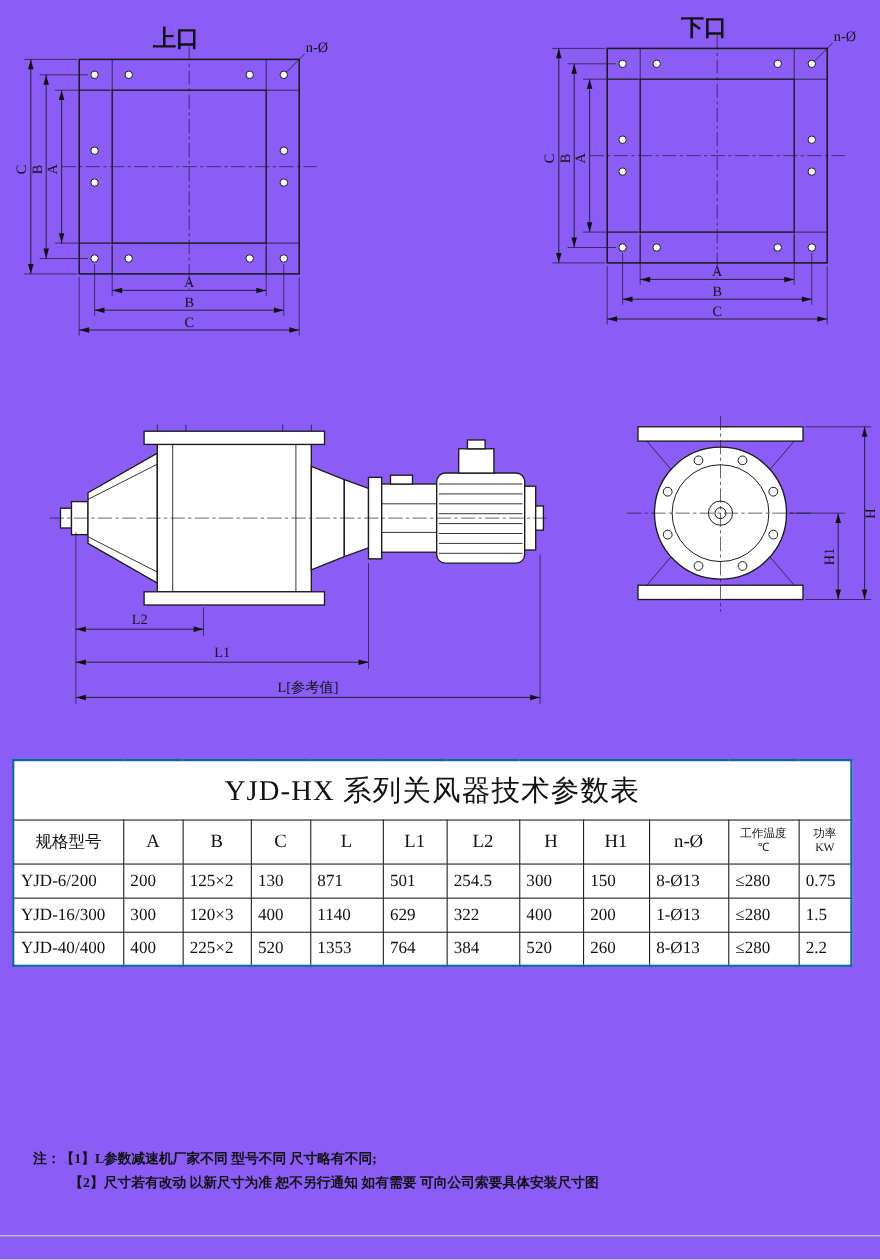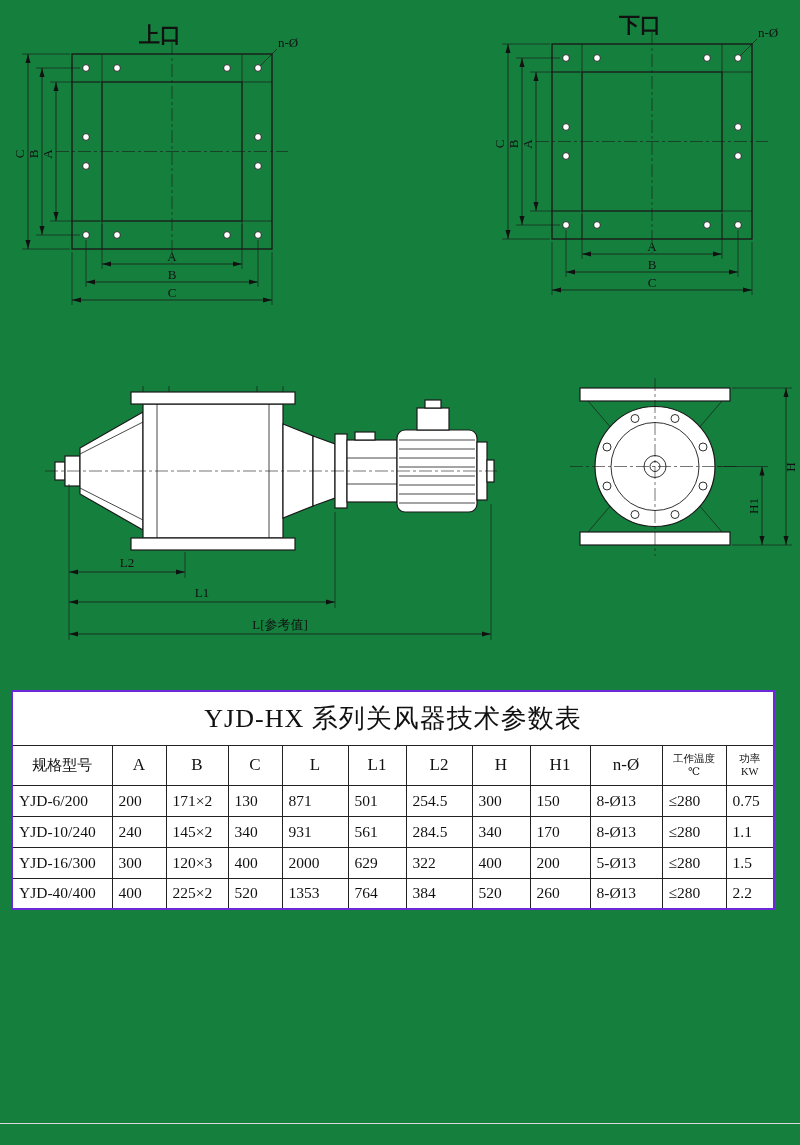--- a/index.html
+++ b/index.html
@@ -9,7 +9,7 @@
     font-family:"Liberation Serif","DejaVu Serif",serif;
     color:#111;
   }
-  .sheet { position:relative; width:800px; height:1145px; background:#15803d; overflow:hidden; }
+  .sheet { position:relative; width:800px; height:1145px; background:#8b5cf6; overflow:hidden; }
   .abs { position:absolute; }
   svg { overflow:visible; }
   svg text { font-family:"Liberation Serif","DejaVu Serif",serif; fill:#111; }

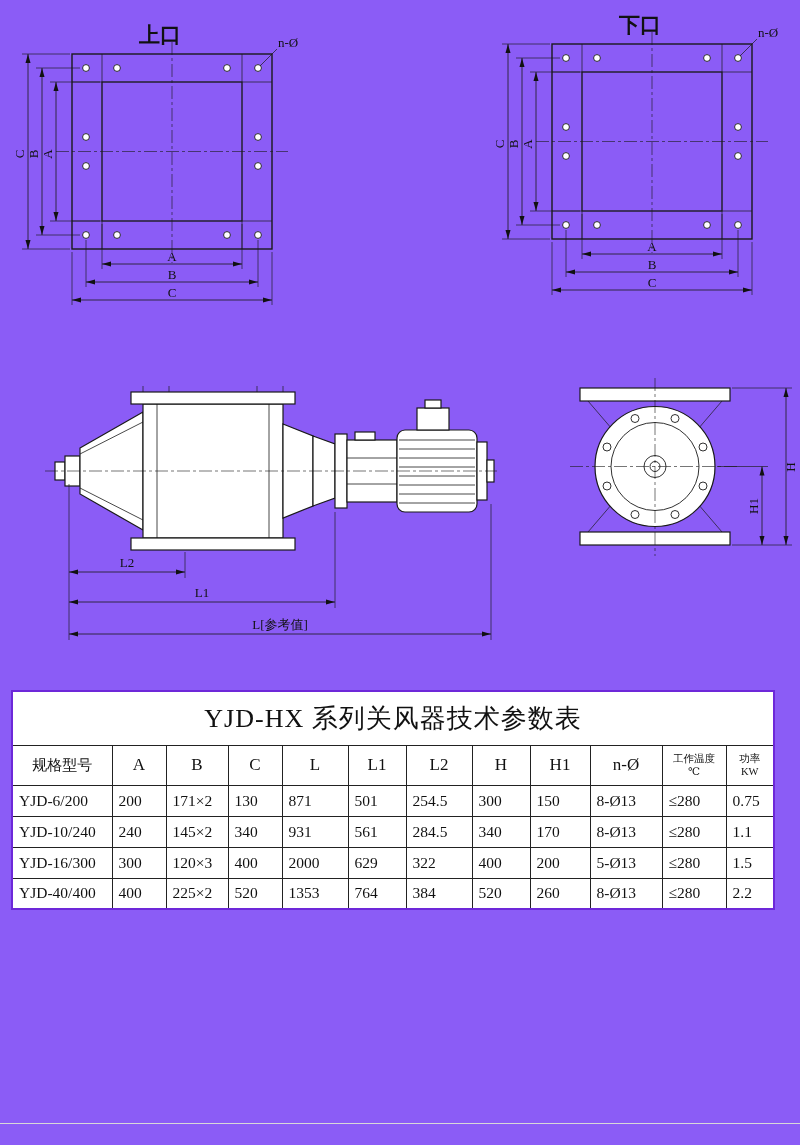--- a/index.html
+++ b/index.html
@@ -27,7 +27,7 @@
   .face { fill:#fff; stroke:#1a1a1a; stroke-width:1.2; }
   .circ { fill:none; stroke:#1a1a1a; stroke-width:0.9; }
 
-  .spec-table { border-collapse:collapse; table-layout:fixed; width:718px; background:#fff; border:2px solid #6d28d9; }
+  .spec-table { border-collapse:collapse; table-layout:fixed; width:718px; background:#fff; border:2px solid #0369a1; }
   .spec-table td, .spec-table th { border:1px solid #222; overflow:hidden; white-space:nowrap; }
   .title-row td { font-size:26px; height:54px; text-align:center; letter-spacing:1px; font-weight:500; }
   .head-row th { height:40px; font-size:17px; text-align:center; font-weight:normal; }

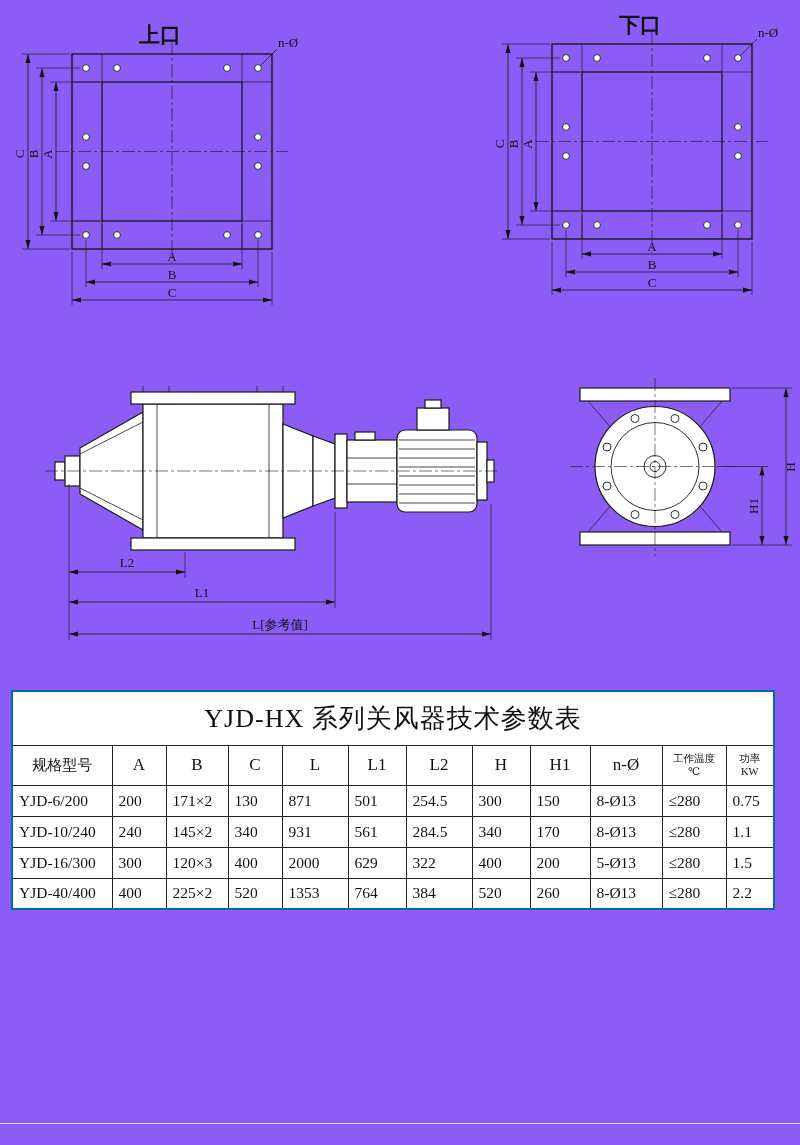--- a/index.html
+++ b/index.html
@@ -33,7 +33,7 @@
   .head-row th { height:40px; font-size:17px; text-align:center; font-weight:normal; }
   .head-row th.model-h { font-size:15px; }
   .head-row th.small-h { font-size:10.5px; line-height:1.25; }
-  .small-h span { display:block; }
+  .small-h span { display:block;font-family:Liberation Serif, serif; }
   .data-row td { height:31px; font-size:15.5px; padding-left:6px; text-align:left; }
 
   .notes { font-size:12.5px; font-weight:700; line-height:22px; font-family:"Liberation Serif","DejaVu Serif",serif; }

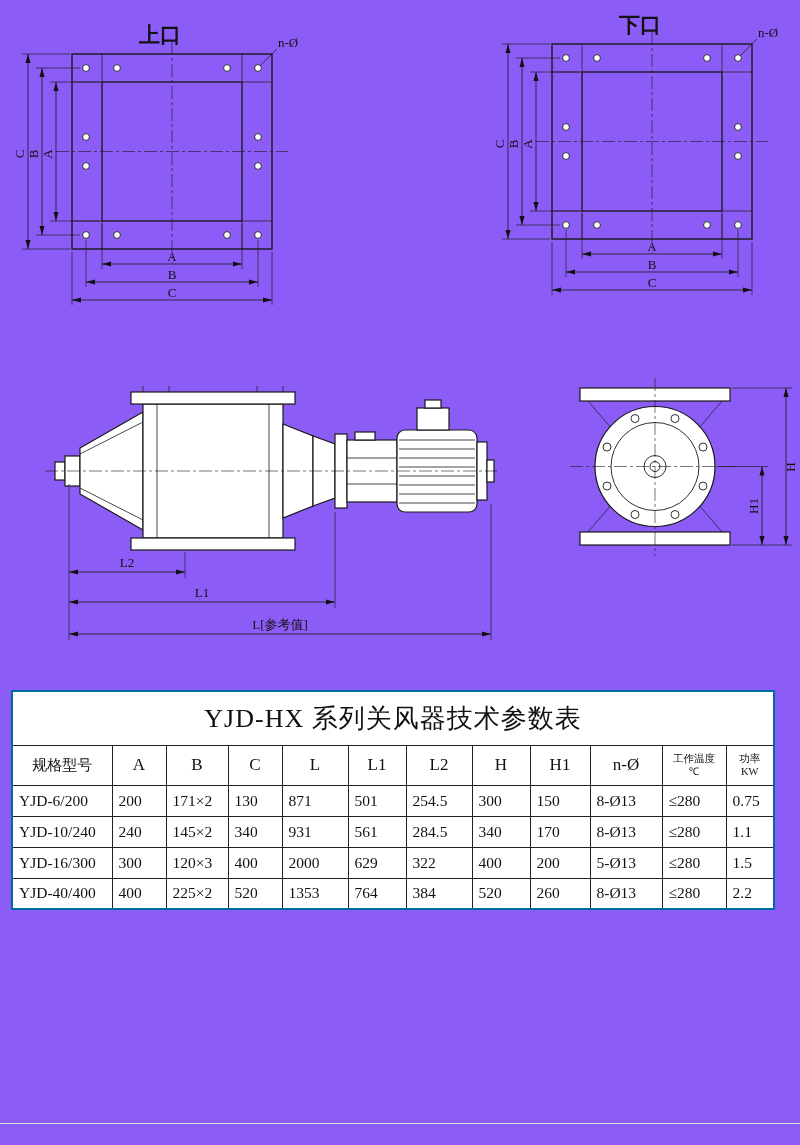--- a/index.html
+++ b/index.html
@@ -340,7 +340,7 @@
       <tr class="data-row">
         <td>YJD-6/200</td>
         <td>200</td>
-        <td>171×2</td>
+        <td>125×2</td>
         <td>130</td>
         <td>871</td>
         <td>501</td>

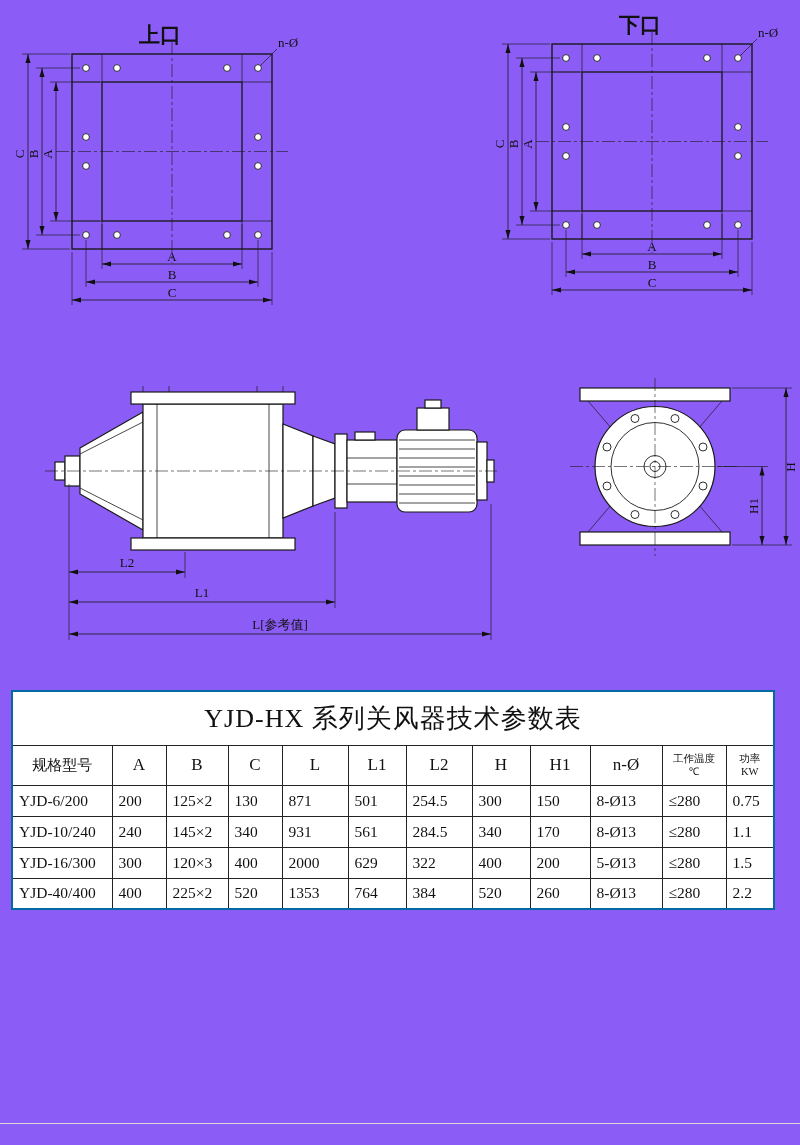--- a/index.html
+++ b/index.html
@@ -352,20 +352,6 @@
         <td>0.75</td>
       </tr>
       <tr class="data-row">
-        <td>YJD-10/240</td>
-        <td>240</td>
-        <td>145×2</td>
-        <td>340</td>
-        <td>931</td>
-        <td>561</td>
-        <td>284.5</td>
-        <td>340</td>
-        <td>170</td>
-        <td>8-Ø13</td>
-        <td>≤280</td>
-        <td>1.1</td>
-      </tr>
-      <tr class="data-row">
         <td>YJD-16/300</td>
         <td>300</td>
         <td>120×3</td>

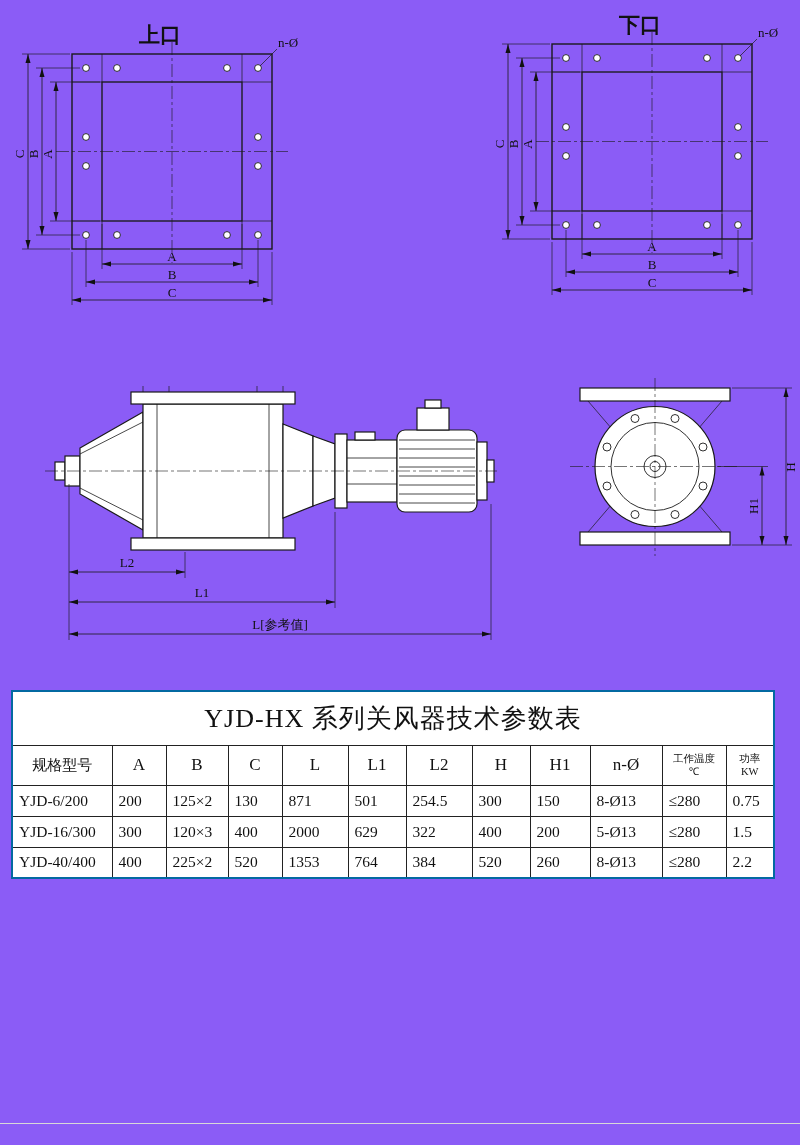--- a/index.html
+++ b/index.html
@@ -356,7 +356,7 @@
         <td>300</td>
         <td>120×3</td>
         <td>400</td>
-        <td>2000</td>
+        <td>1140</td>
         <td>629</td>
         <td>322</td>
         <td>400</td>

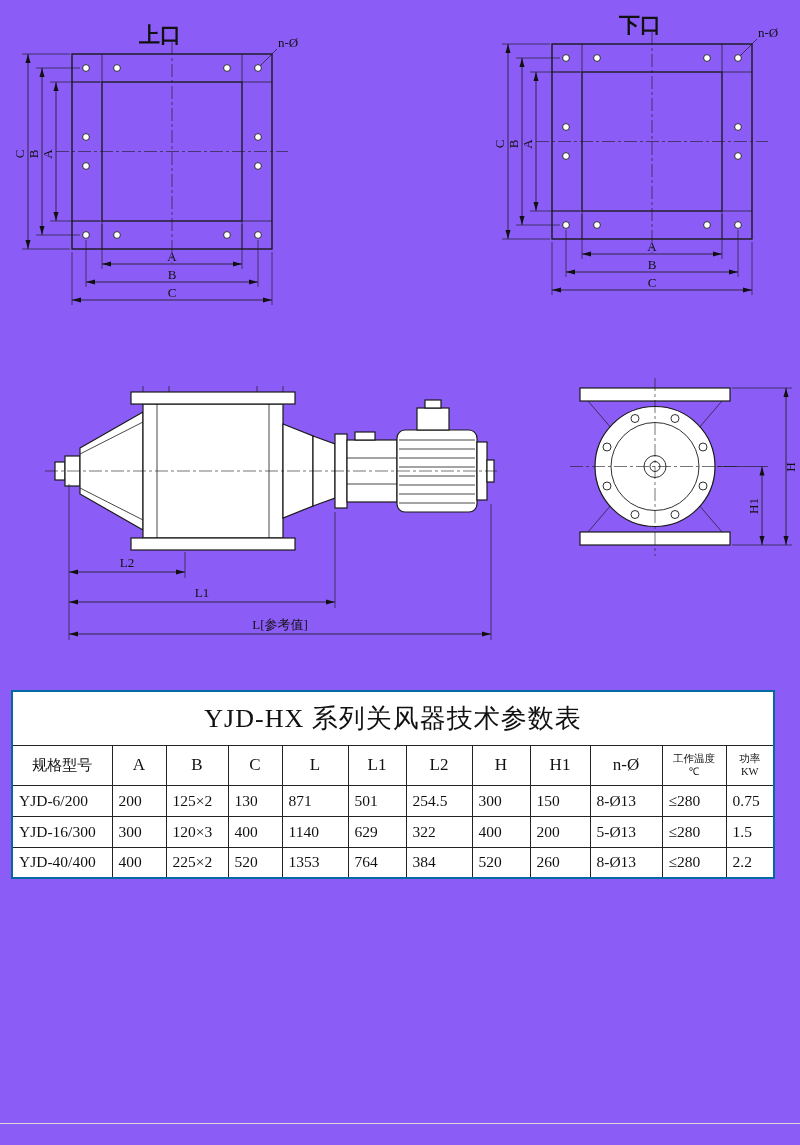--- a/index.html
+++ b/index.html
@@ -361,7 +361,7 @@
         <td>322</td>
         <td>400</td>
         <td>200</td>
-        <td>5-Ø13</td>
+        <td>1-Ø13</td>
         <td>≤280</td>
         <td>1.5</td>
       </tr>

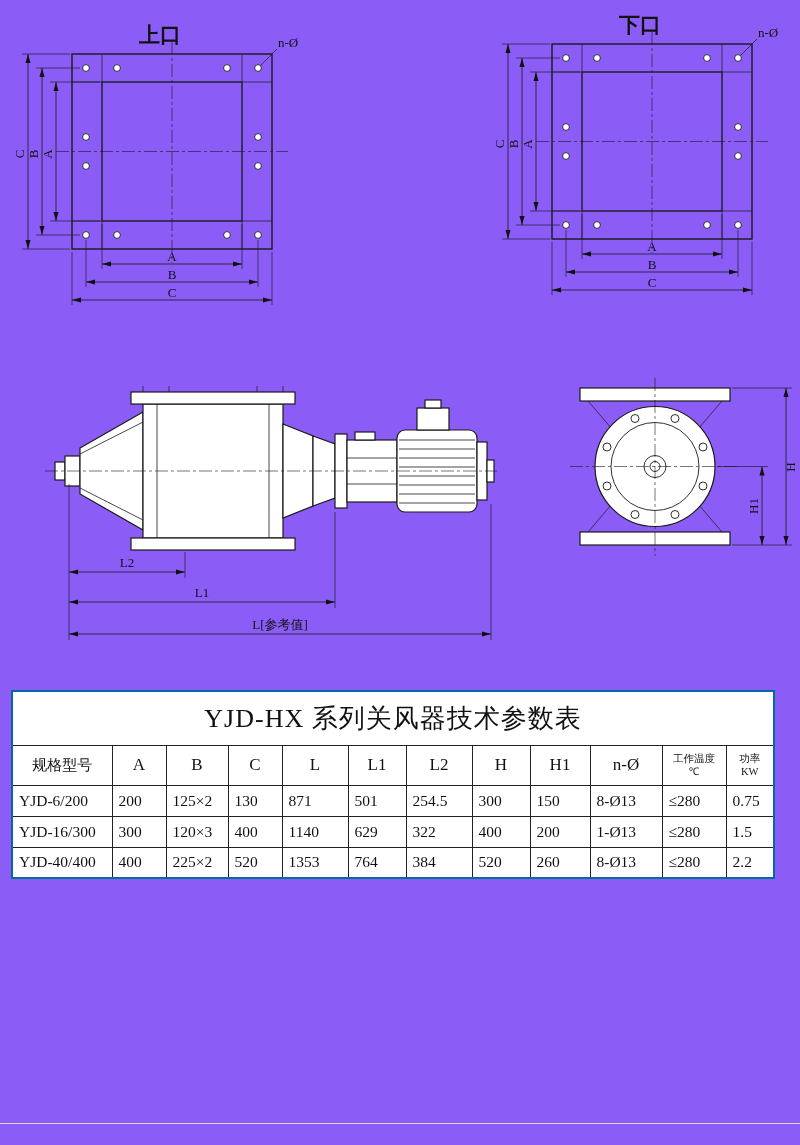--- a/index.html
+++ b/index.html
@@ -383,6 +383,12 @@
       </table>
   </div>
 
+  <div class="abs notes" style="left:30px;top:1042px">
+    <div>
+      <span>注：</span><span>【1】L参数减速机厂家不同 型号不同 尺寸略有不同;</span>
+    </div>
+    <div class="indent">【2】尺寸若有改动 以新尺寸为准 恕不另行通知 如有需要 可向公司索要具体安装尺寸图</div>
+  </div>
 
   <div class="abs footer-rule" style="left:0;top:1123px;width:800px"></div>
 

